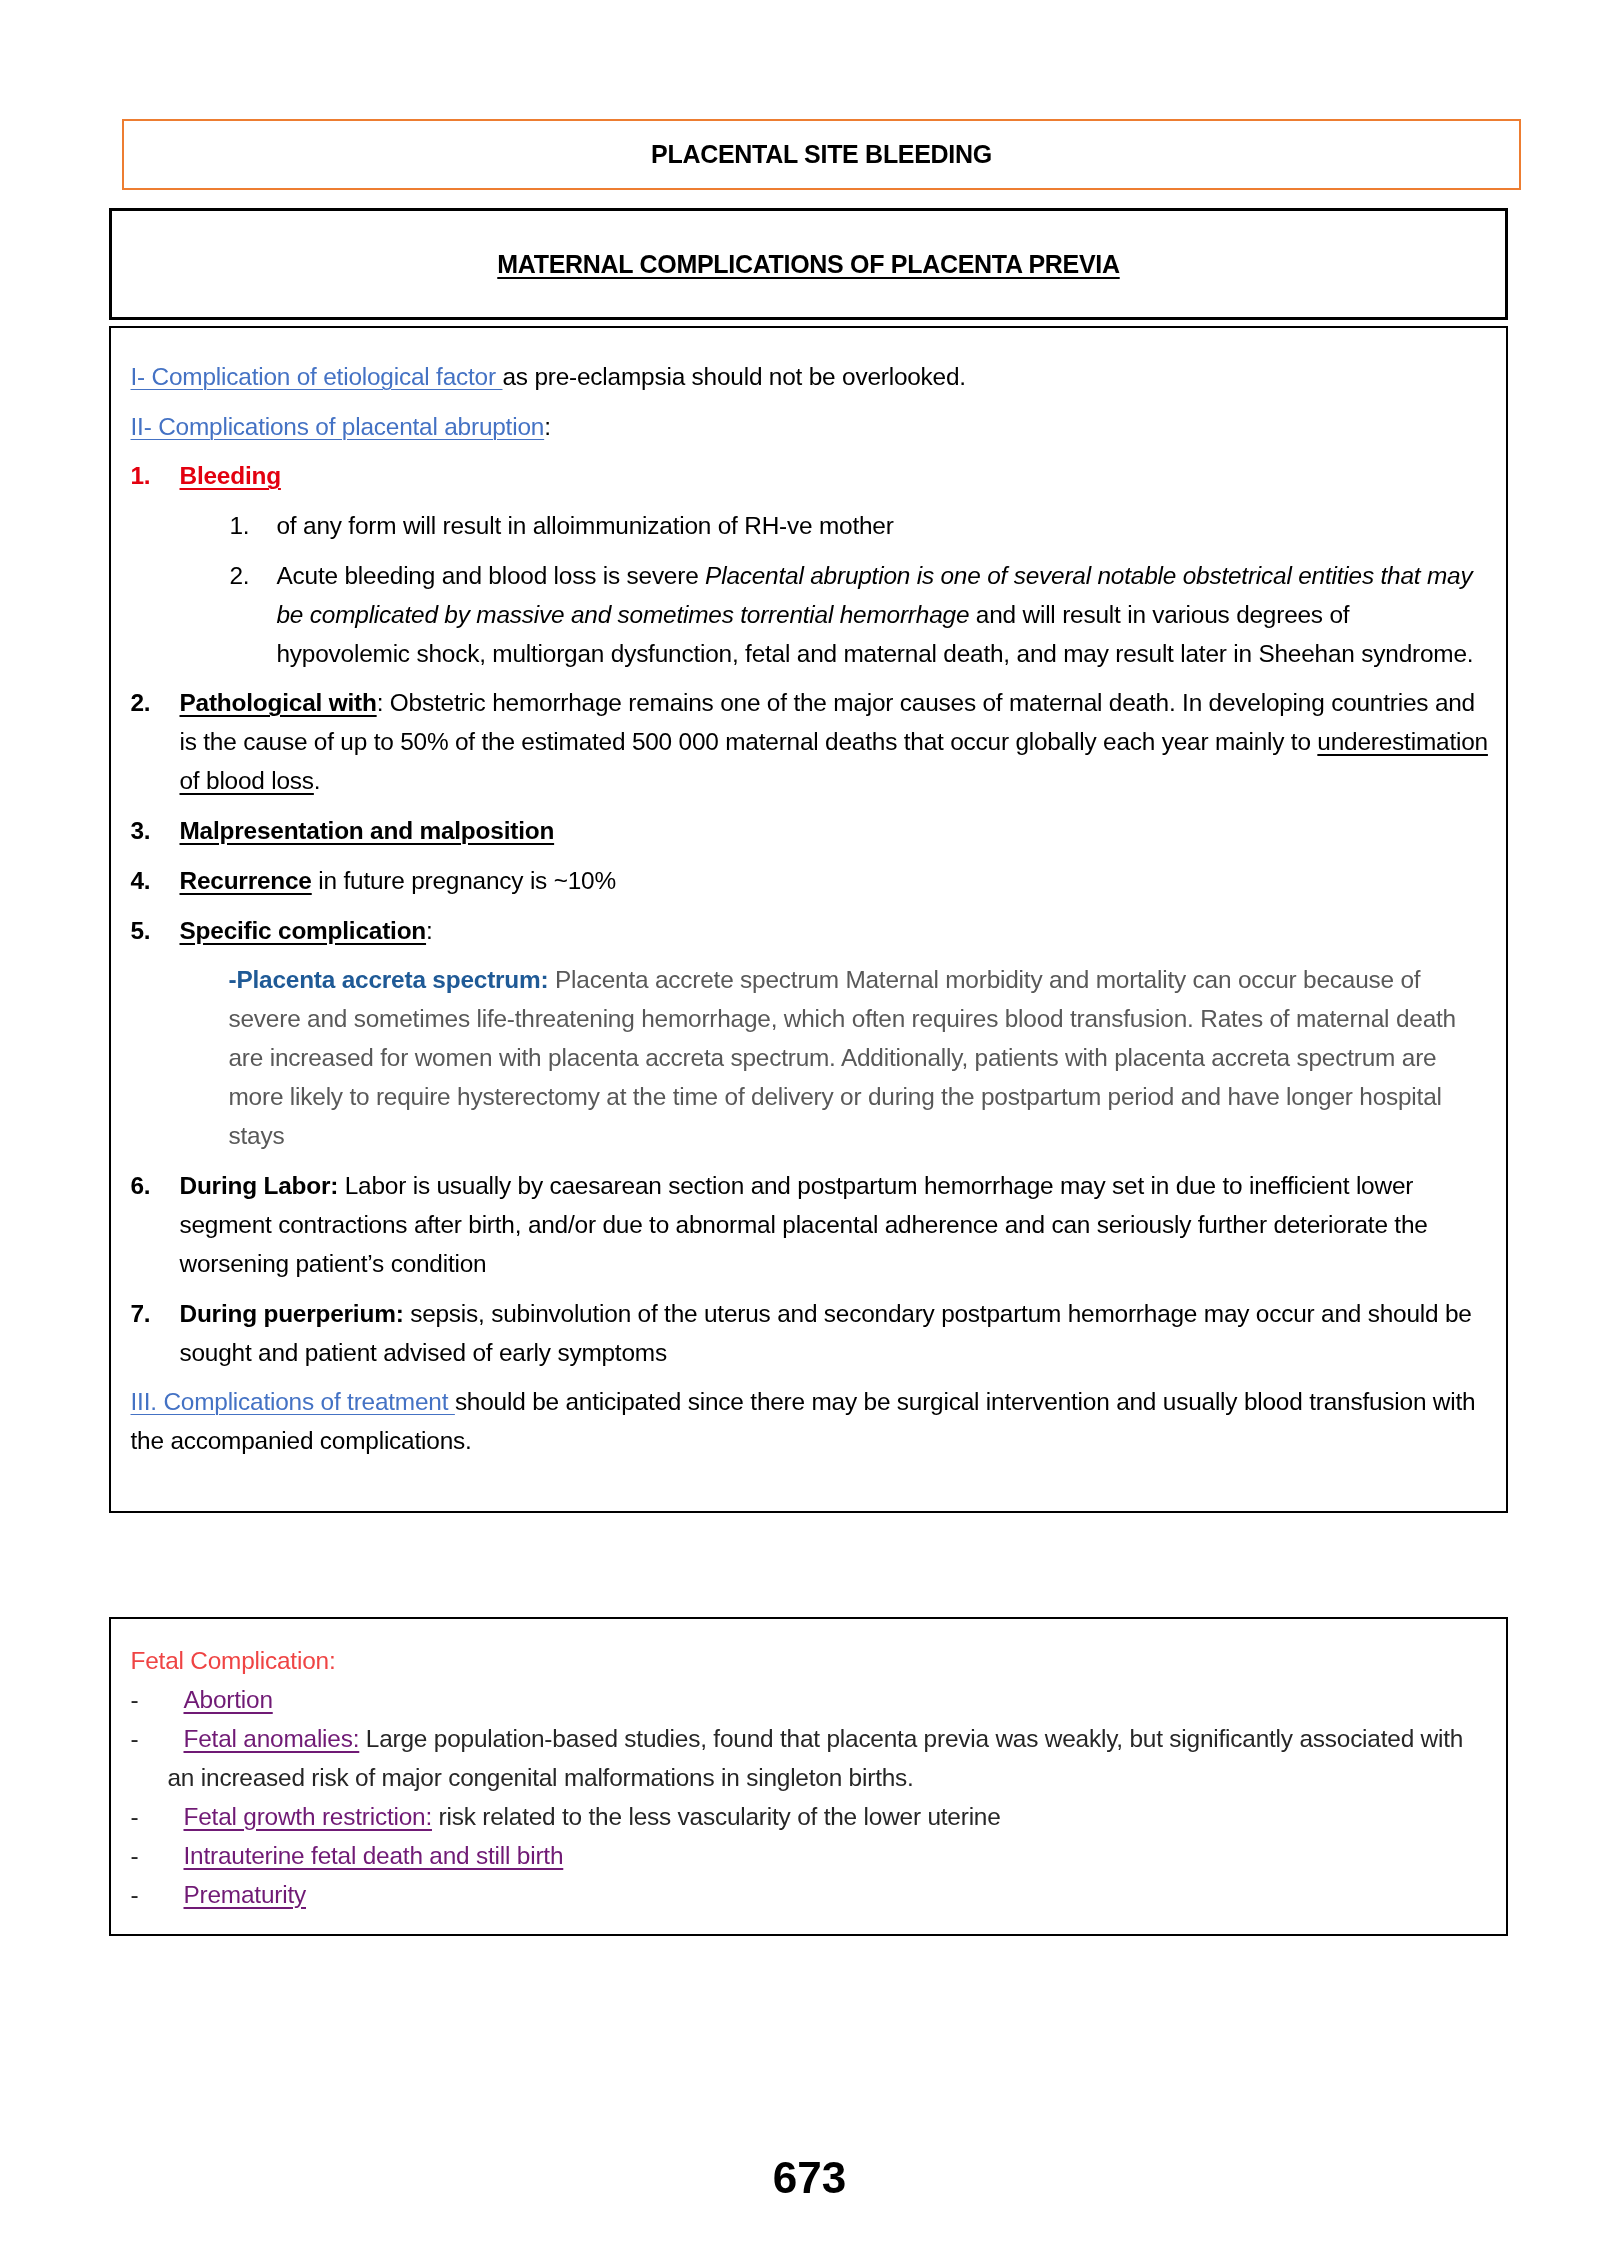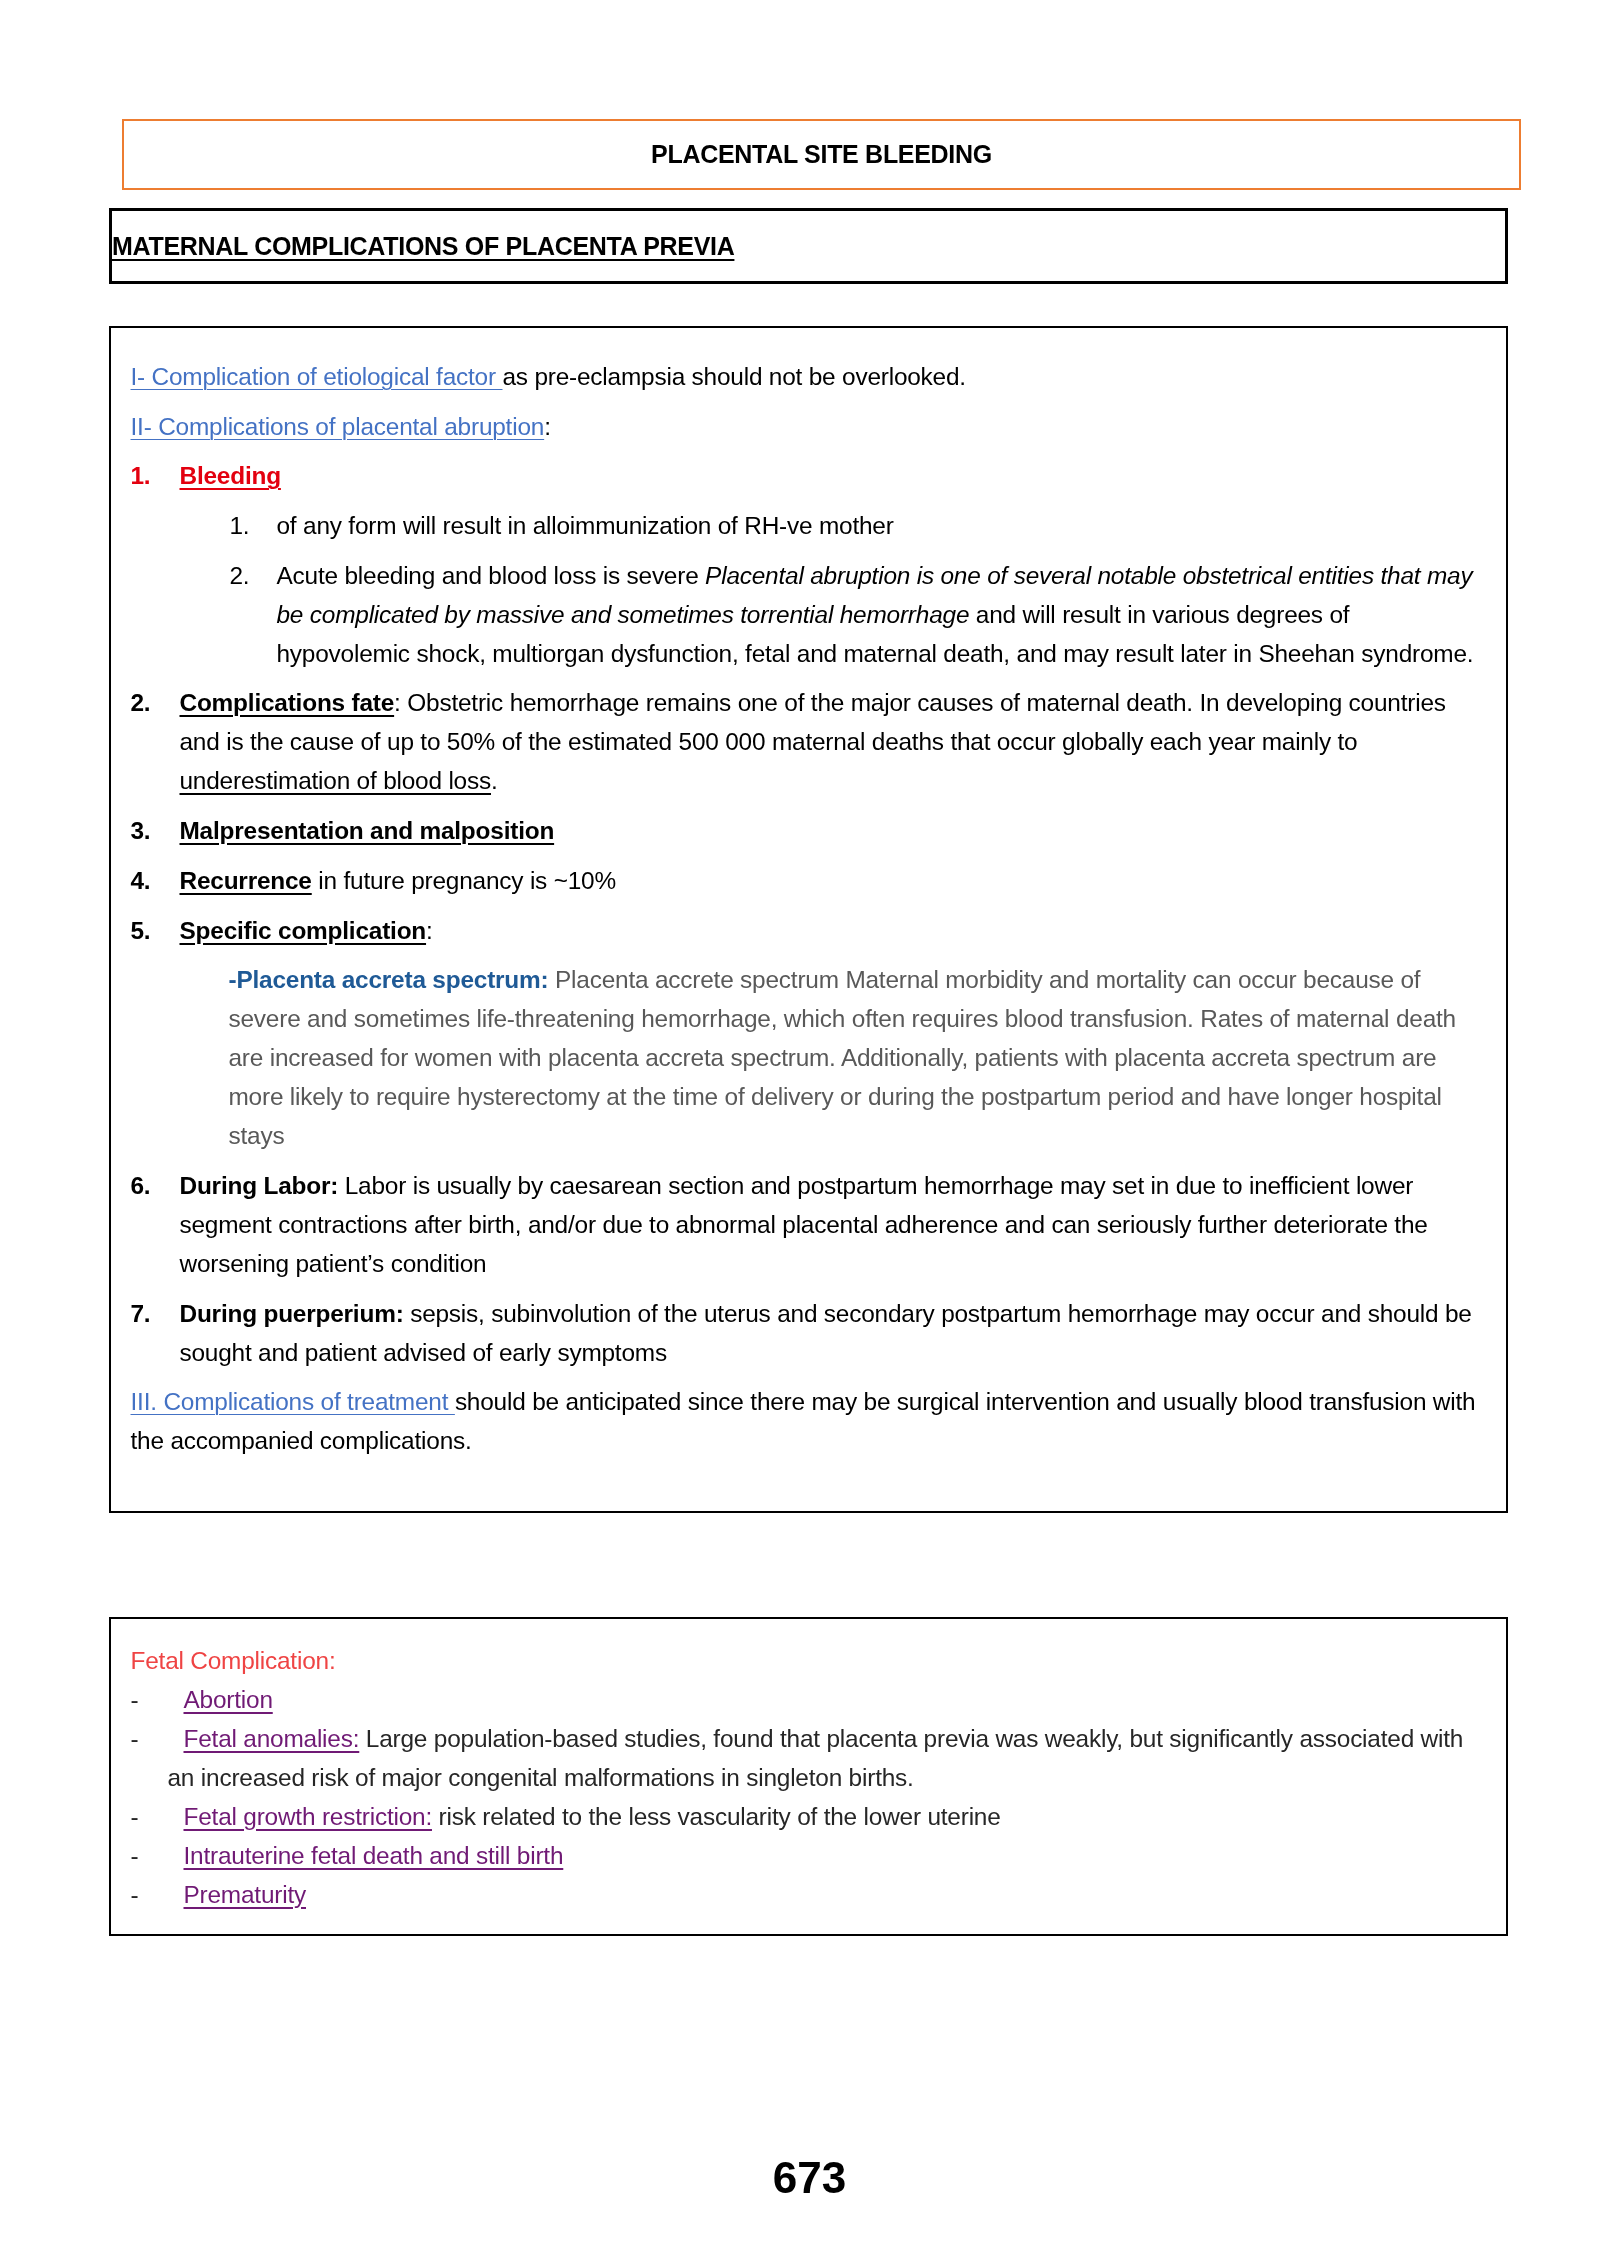--- a/index.html
+++ b/index.html
@@ -9,7 +9,7 @@
   }
   .box { position: absolute; left: 109px; width: 1399px; box-sizing: border-box; background: #fff; }
   .box-orange { top: 119px; height: 71px; border: 2.9px solid #ed7d31; display:flex; align-items:center; justify-content:center;margin-left:13px; }
-  .box-black2 { top: 208px; height: 76px; border: 3.9px solid #000; display:flex; align-items:center; }
+  .box-black2 { top: 208px; height: 112px; border: 3.9px solid #000; display:flex; align-items:center; justify-content:center; }
   .box-main { top: 326px; height: 257px; border: 2.9px solid #000; }
   .box-main { height: 1187px; }
   .box-fetal { top: 1617px; height: 319px; border: 2.9px solid #000; }

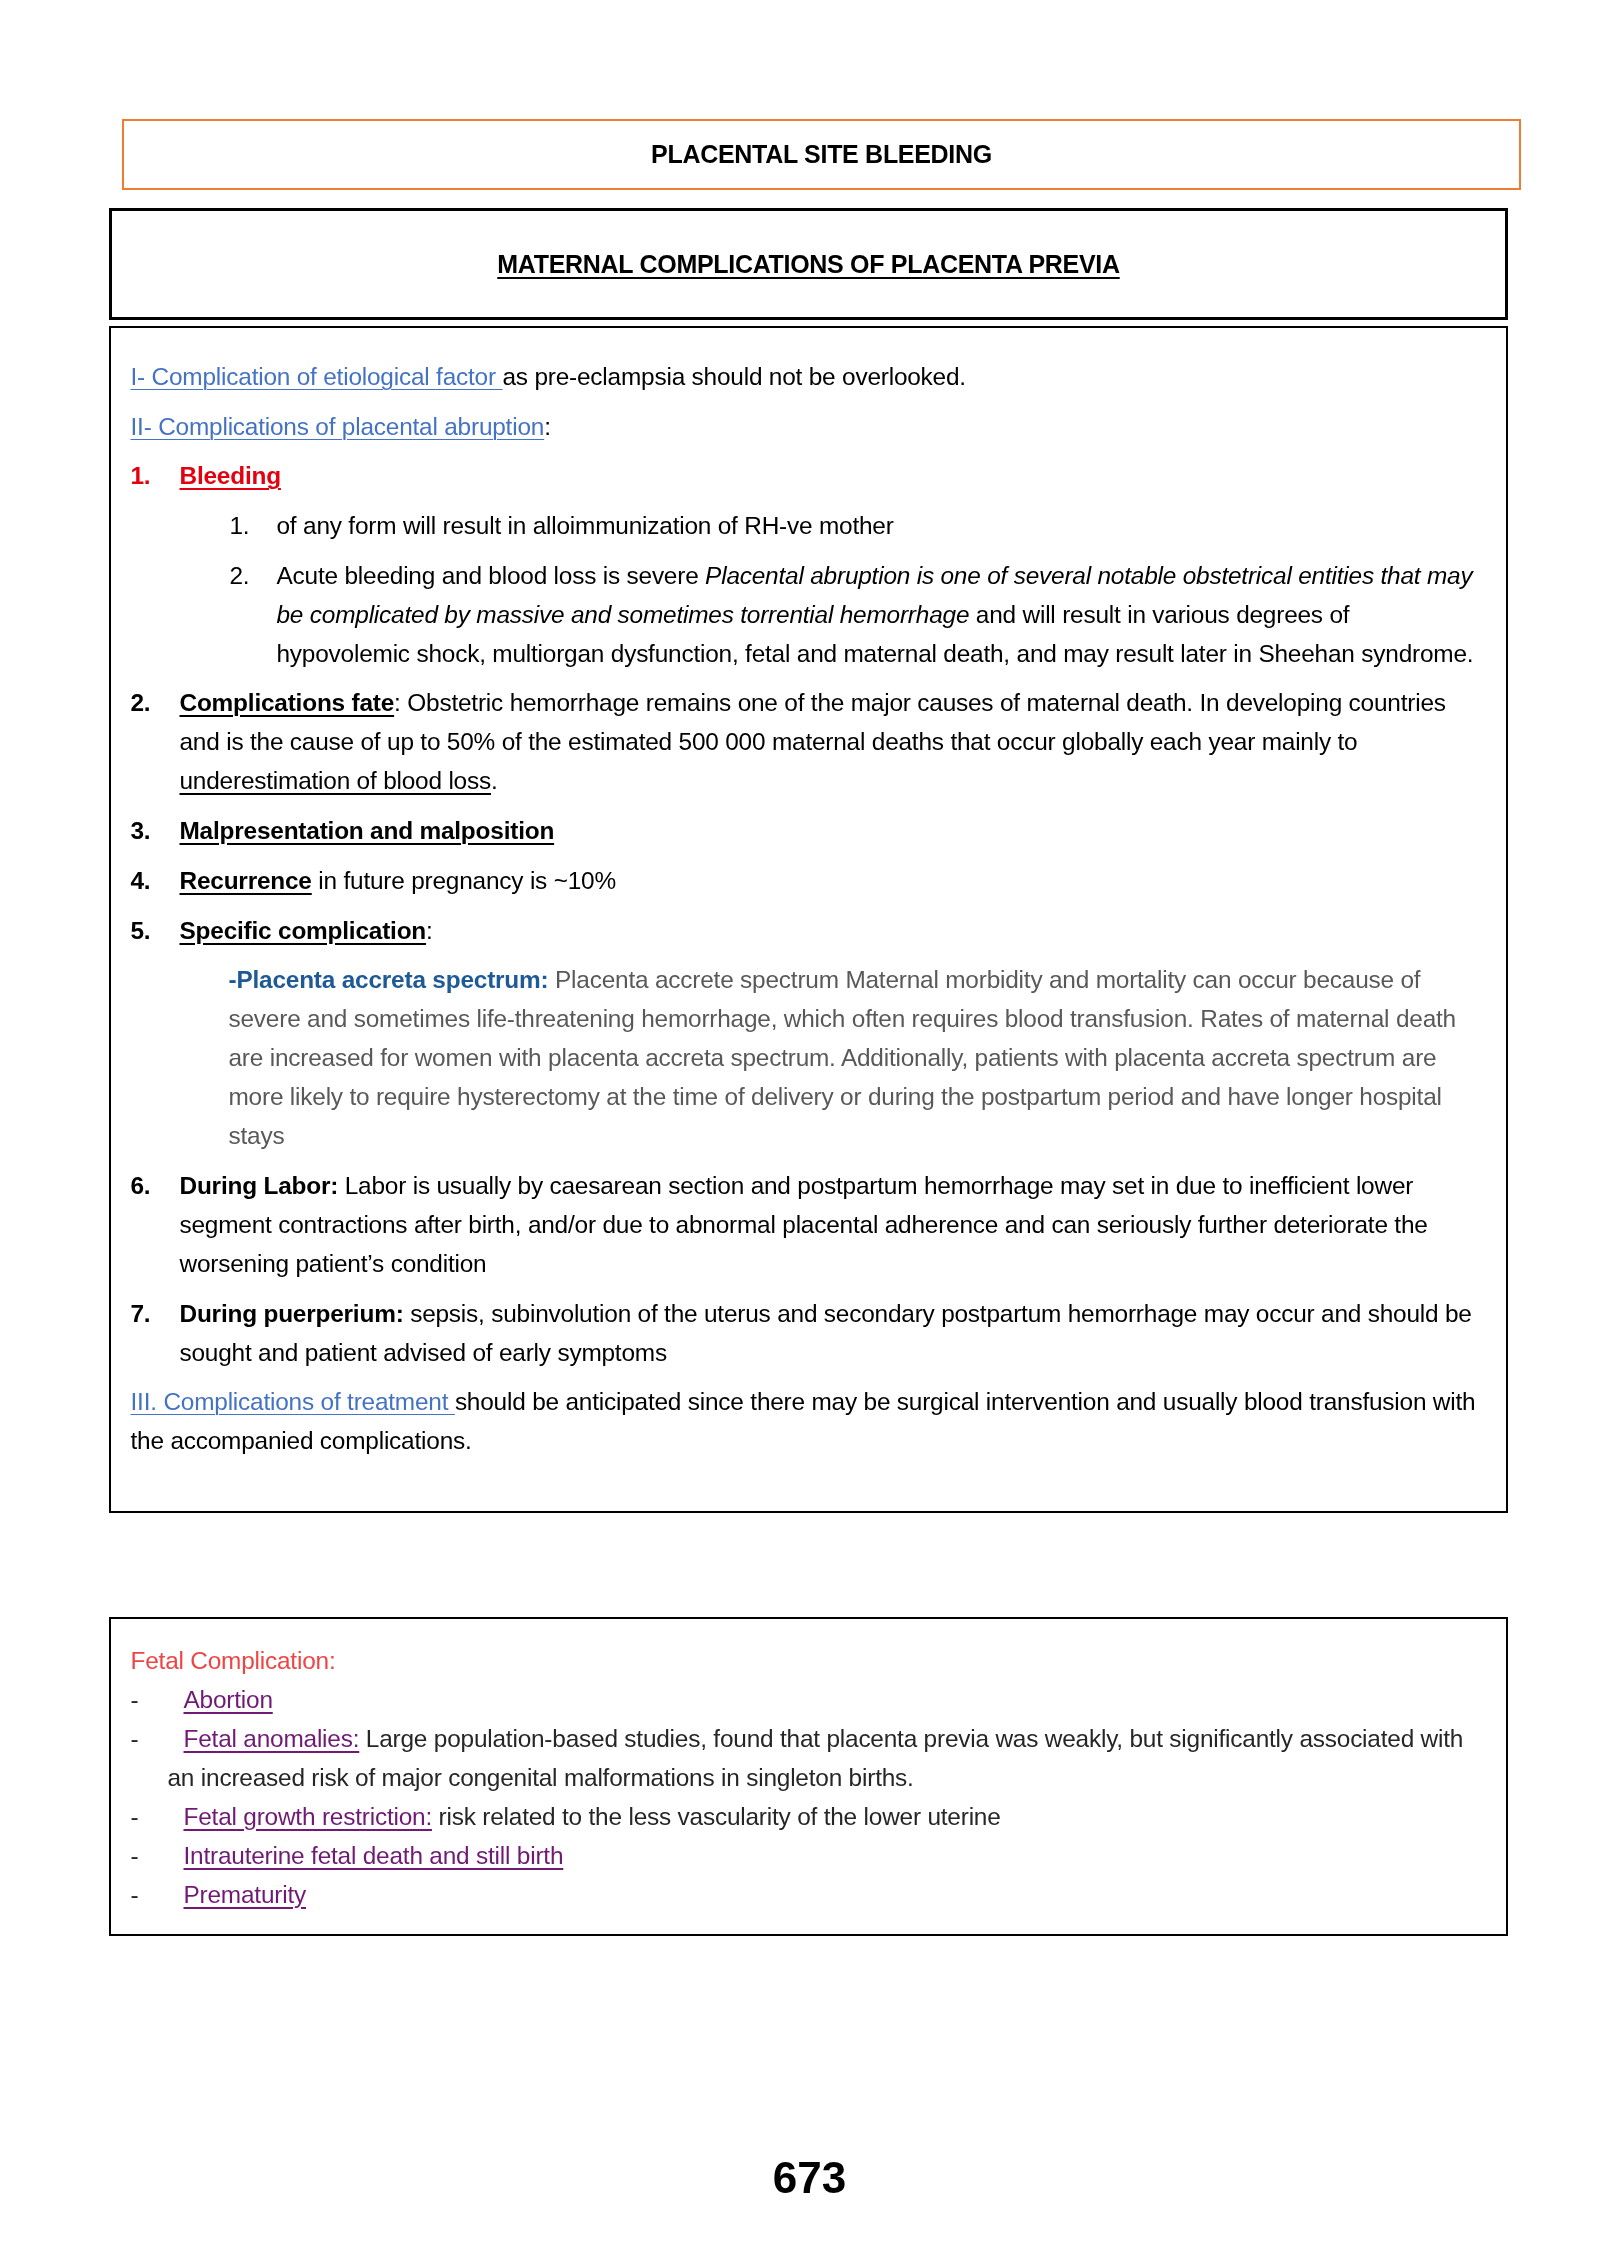--- a/index.html
+++ b/index.html
@@ -73,7 +73,7 @@
 
     <div class="ol-item">
       <span class="num">2.</span>
-      <span class="body"><span class="b u">Complications fate</span><span>: Obstetric hemorrhage remains one of the major causes of maternal death. In developing countries and is the cause of up to 50% of the estimated 500 000 maternal deaths that occur globally each year mainly to </span><span class="u">underestimation of blood loss</span><span>.</span></span>
+      <span class="body"><span class="b u">Pathological with</span><span>: Obstetric hemorrhage remains one of the major causes of maternal death. In developing countries and is the cause of up to 50% of the estimated 500 000 maternal deaths that occur globally each year mainly to </span><span class="u">underestimation of blood loss</span><span>.</span></span>
     </div>
 
     <div class="ol-item">

